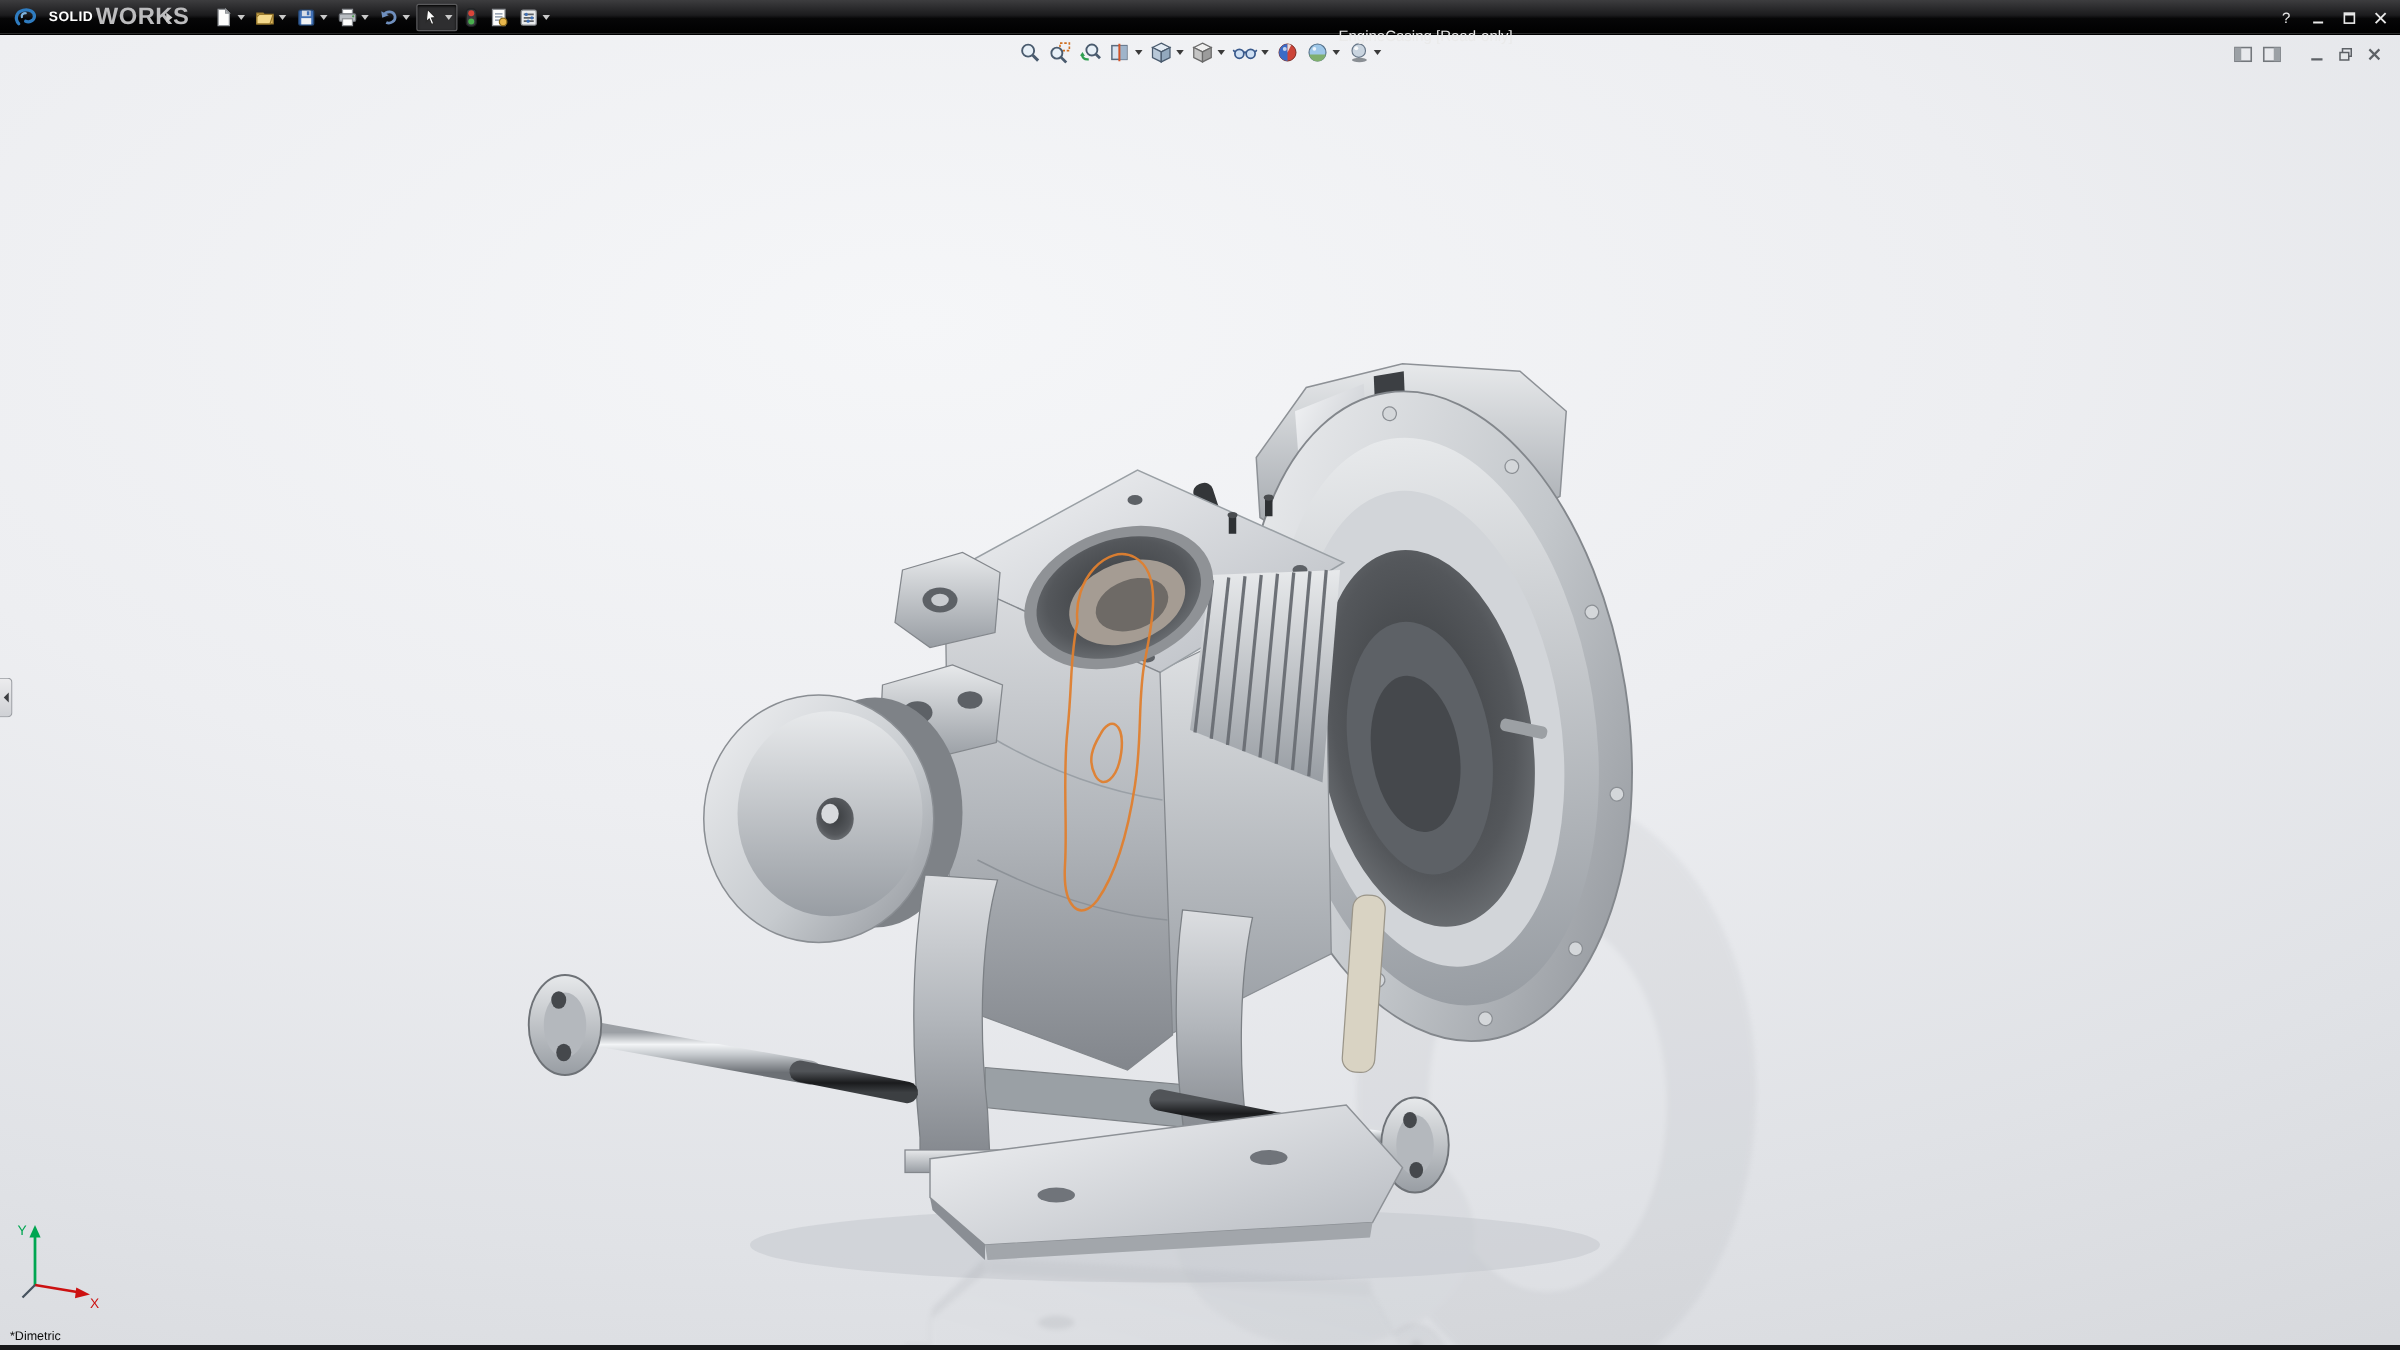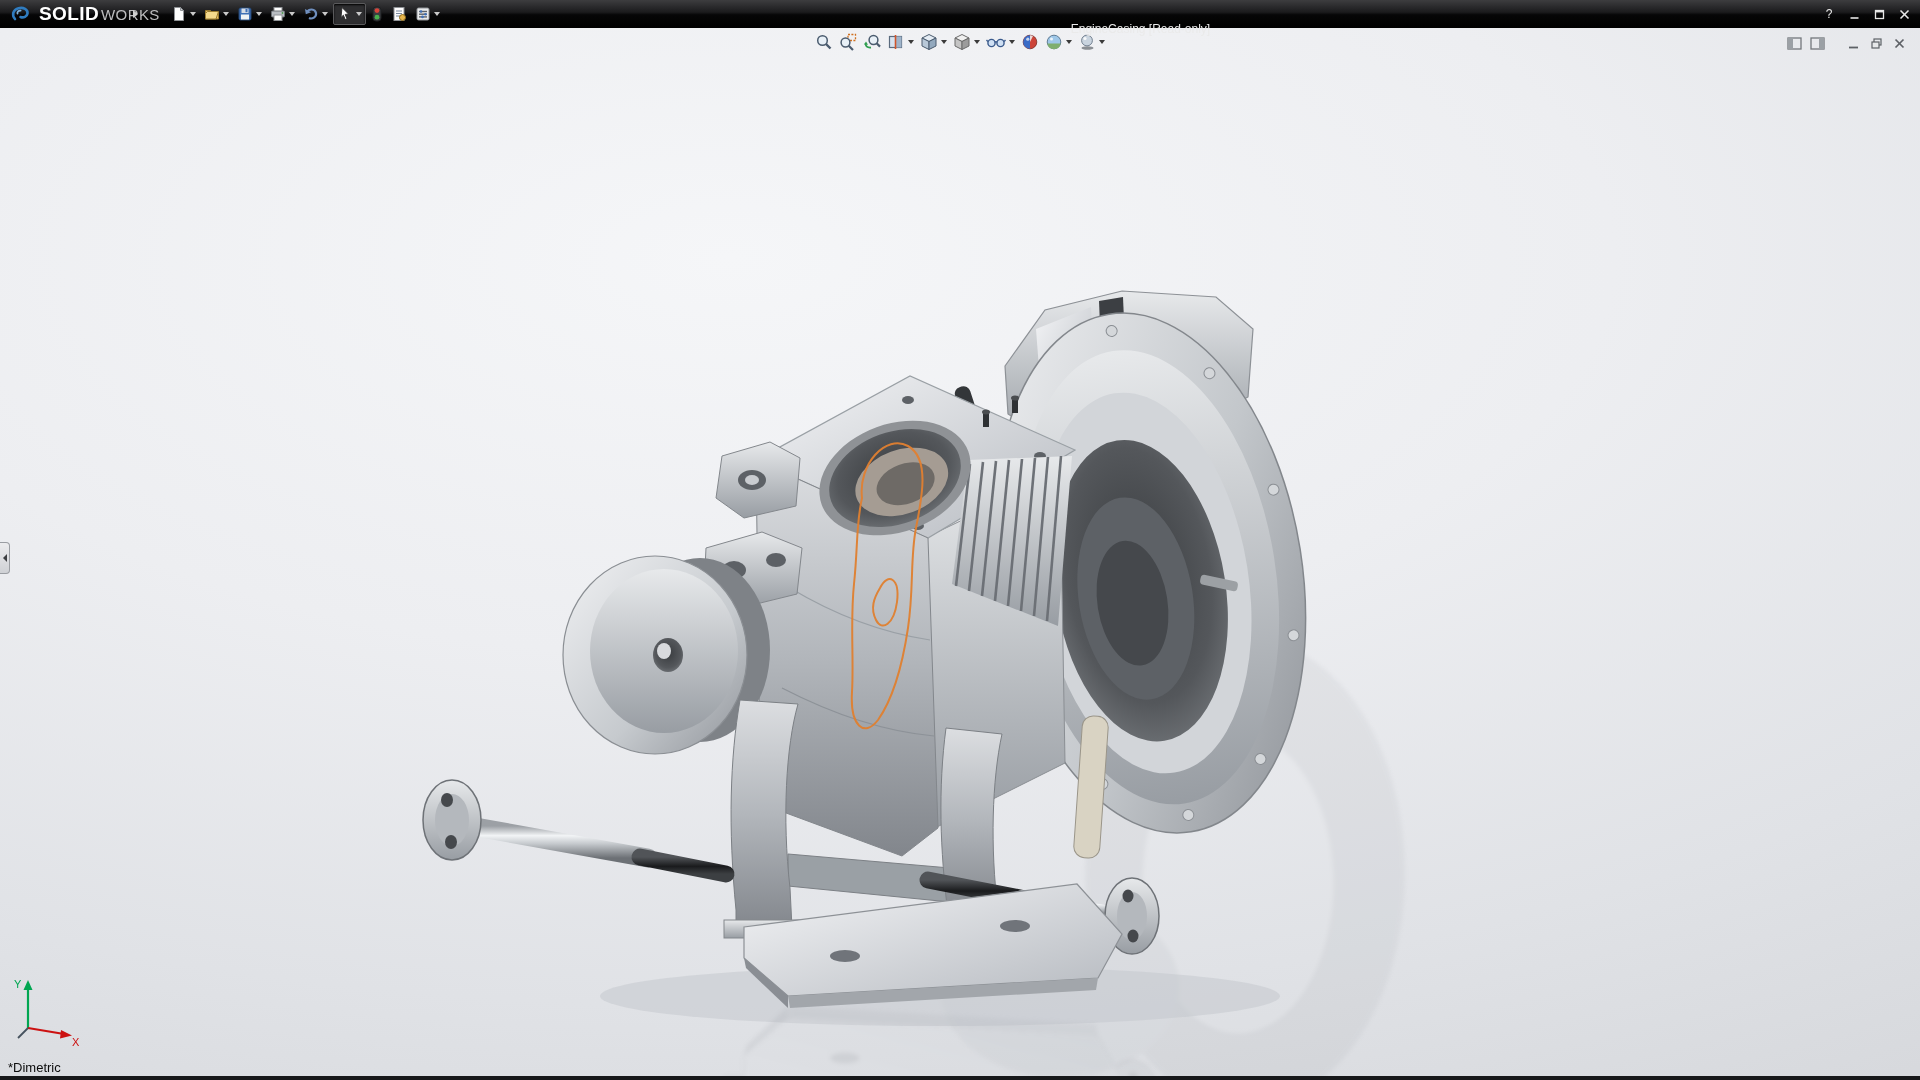--- a/index.html
+++ b/index.html
@@ -12,7 +12,7 @@
     background:linear-gradient(#3d3d3f 0%, #1b1b1d 45%, #060607 55%, #000 100%);
     border-bottom:1px solid #000; z-index:40; }
   .logo { position:absolute; left:10px; top:0; height:28px; display:flex; align-items:center; gap:5px; }
-  .logo-bold  { color:#fff; font-weight:bold; font-size:19px; letter-spacing:.4px; }
+  .logo-bold  { color:#fff; font-weight:bold; font-size:11px; letter-spacing:.4px; }
   .logo-light { color:#bcbcbe; font-weight:normal; font-size:15px; letter-spacing:.4px; margin-left:-3px; }
   .menu-arrow { position:absolute; left:133px; top:10px; width:0; height:0;
     border-left:5px solid #cfcfcf; border-top:4px solid transparent; border-bottom:4px solid transparent; }

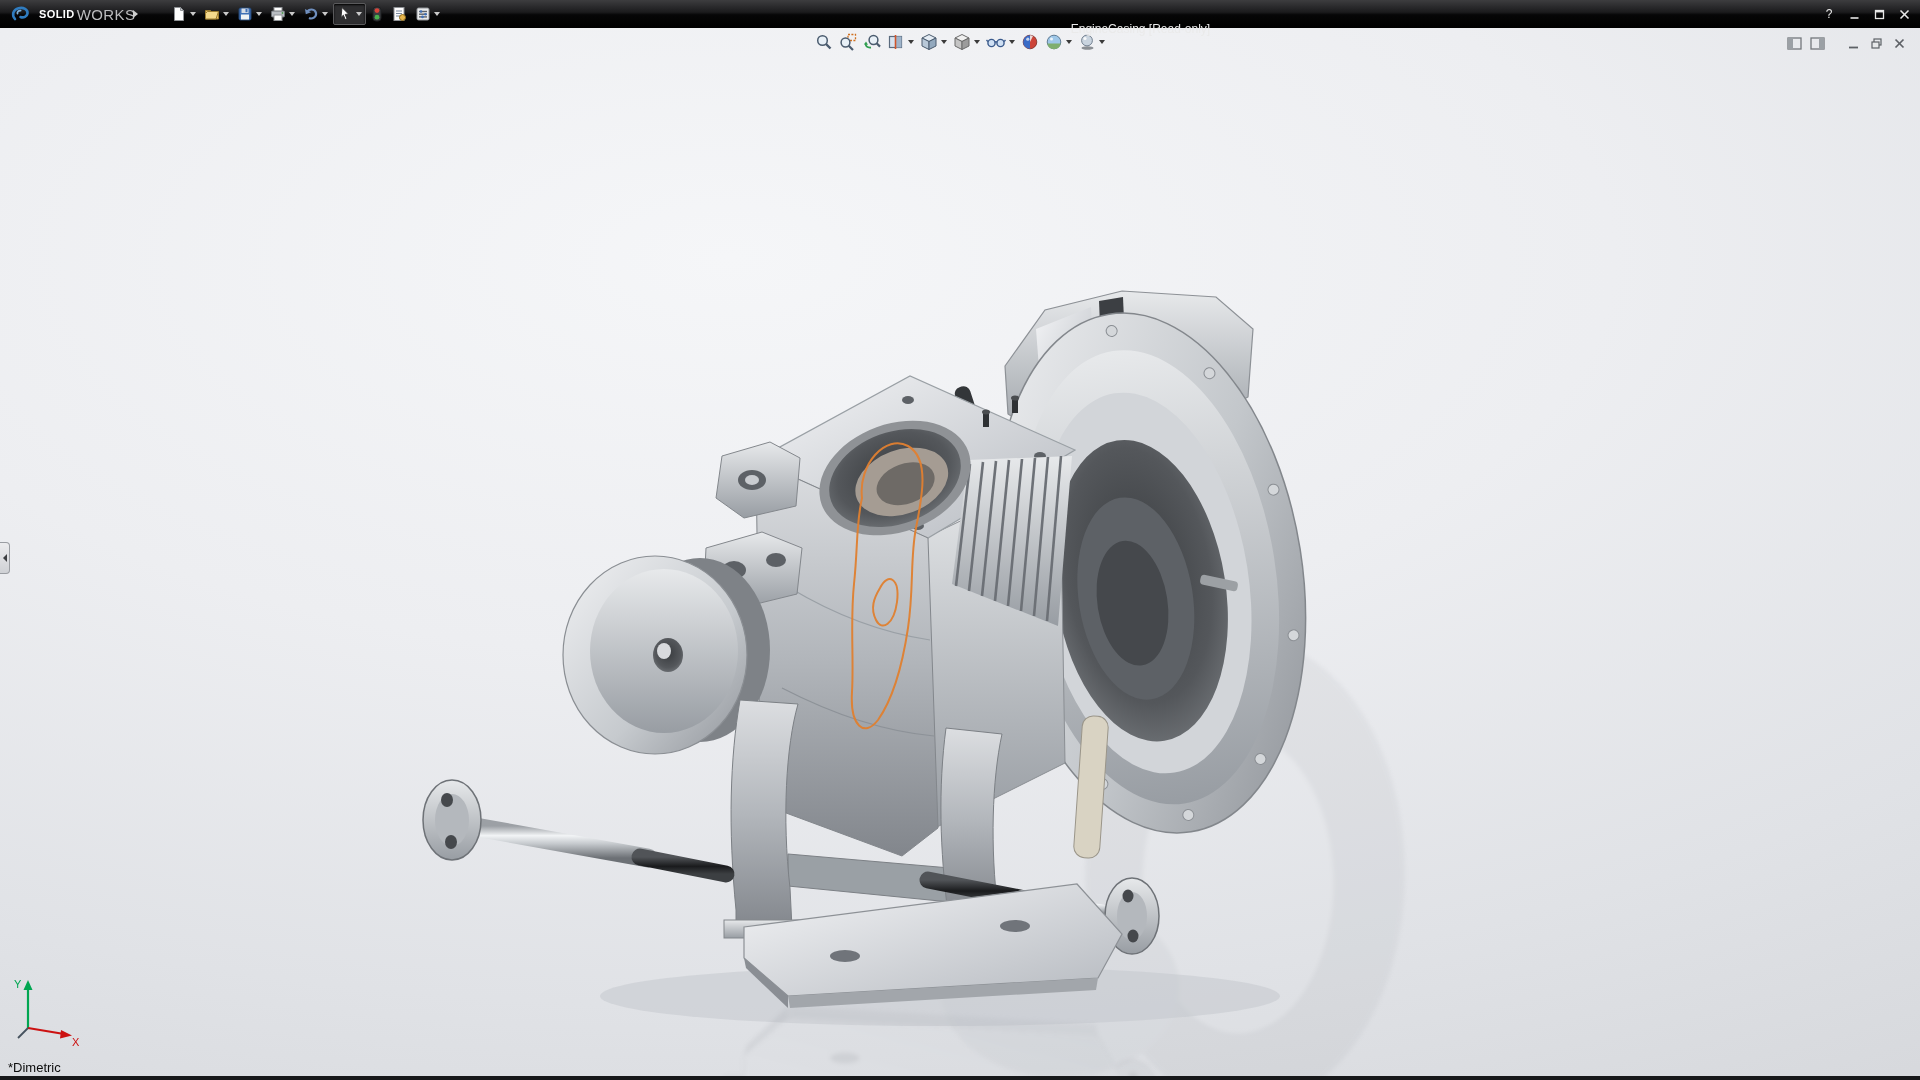--- a/index.html
+++ b/index.html
@@ -13,7 +13,7 @@
     border-bottom:1px solid #000; z-index:40; }
   .logo { position:absolute; left:10px; top:0; height:28px; display:flex; align-items:center; gap:5px; }
   .logo-bold  { color:#fff; font-weight:bold; font-size:11px; letter-spacing:.4px; }
-  .logo-light { color:#bcbcbe; font-weight:normal; font-size:15px; letter-spacing:.4px; margin-left:-3px; }
+  .logo-light { color:#bcbcbe; font-weight:bold; font-size:19px; letter-spacing:.4px; margin-left:-3px; }
   .menu-arrow { position:absolute; left:133px; top:10px; width:0; height:0;
     border-left:5px solid #cfcfcf; border-top:4px solid transparent; border-bottom:4px solid transparent; }
 

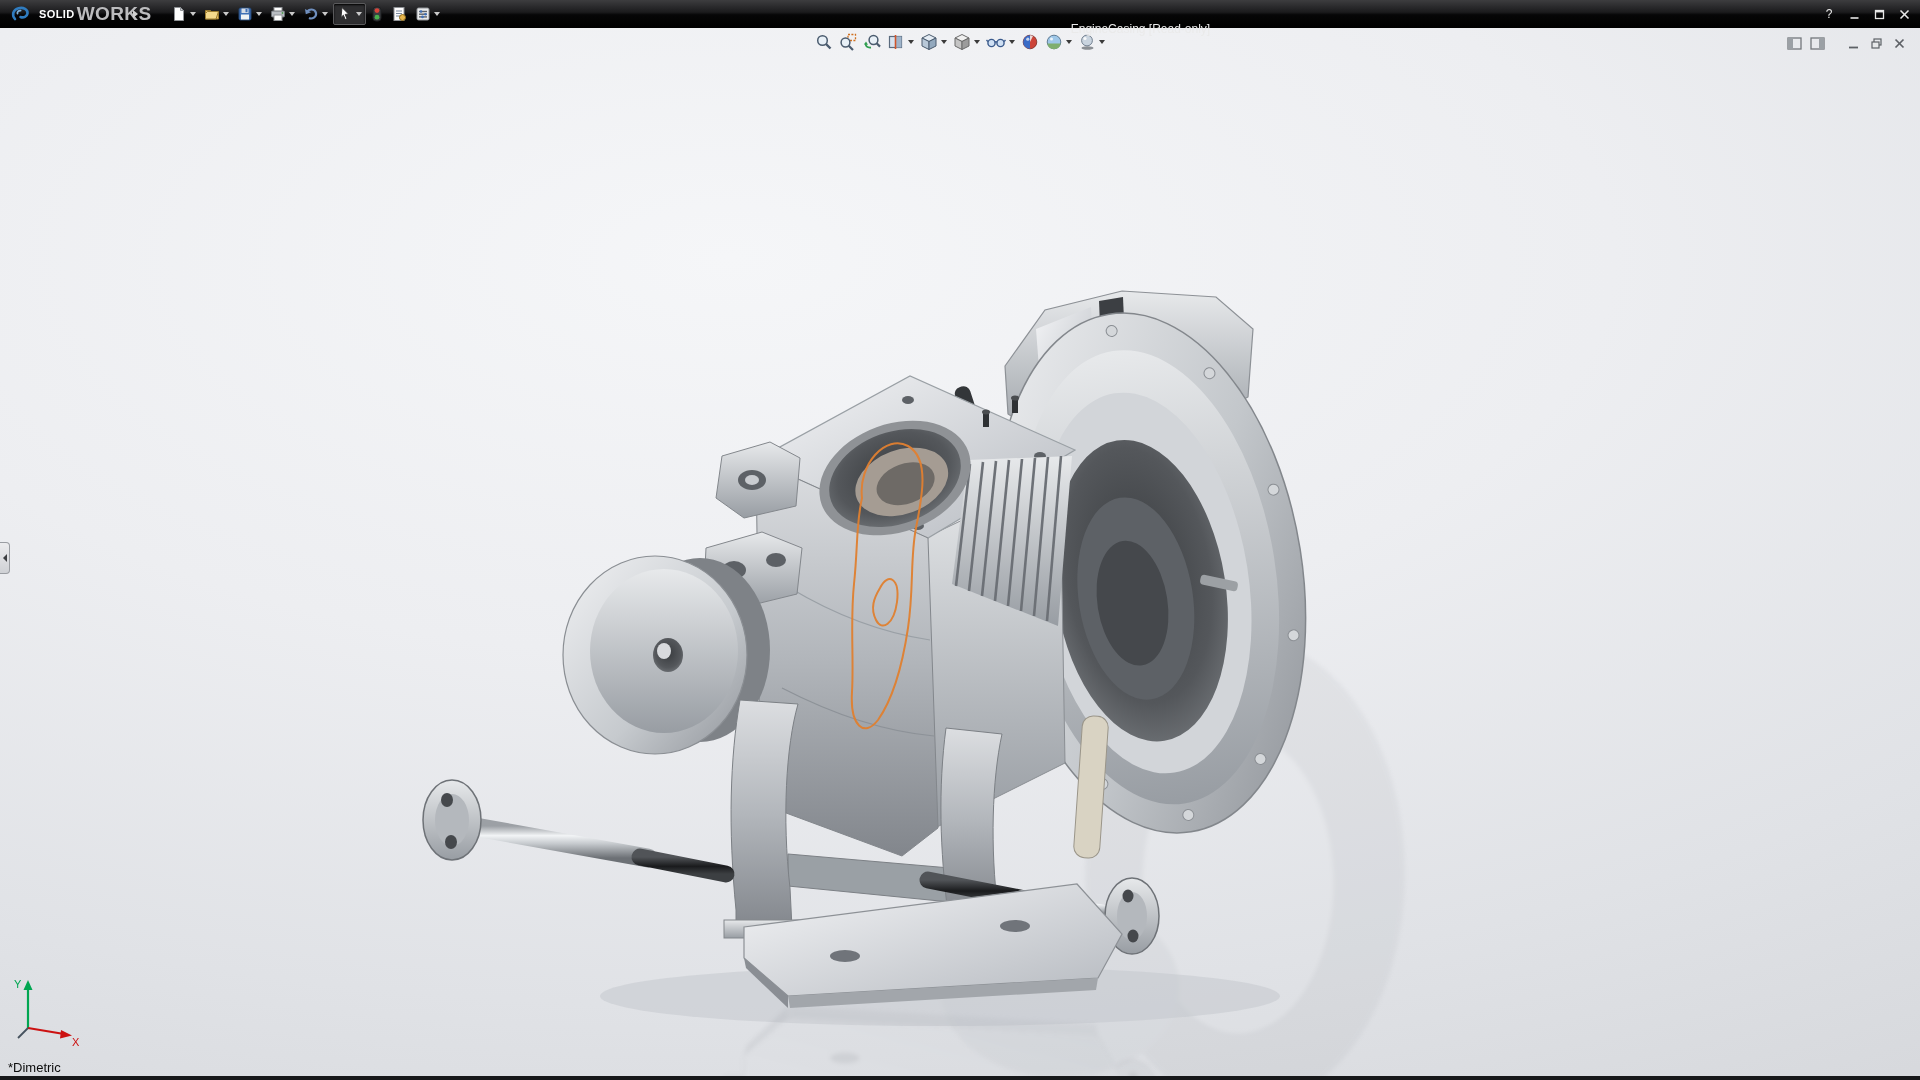--- a/index.html
+++ b/index.html
@@ -56,7 +56,7 @@
 
   
   .triad { position:absolute; left:12px; bottom:28px; width:72px; height:72px; z-index:15; }
-  .orientation-label { position:absolute; left:8px; bottom:1px; font-size:13px; color:#0c0c0c; z-index:15; }
+  .orientation-label { position:absolute; left:8px; bottom:1px; font-size:10px; color:#0c0c0c; z-index:15; }
 
   .bottom-edge { position:absolute; left:0; right:0; bottom:0; height:4px; background:#17181a; z-index:50; }
 </style>

